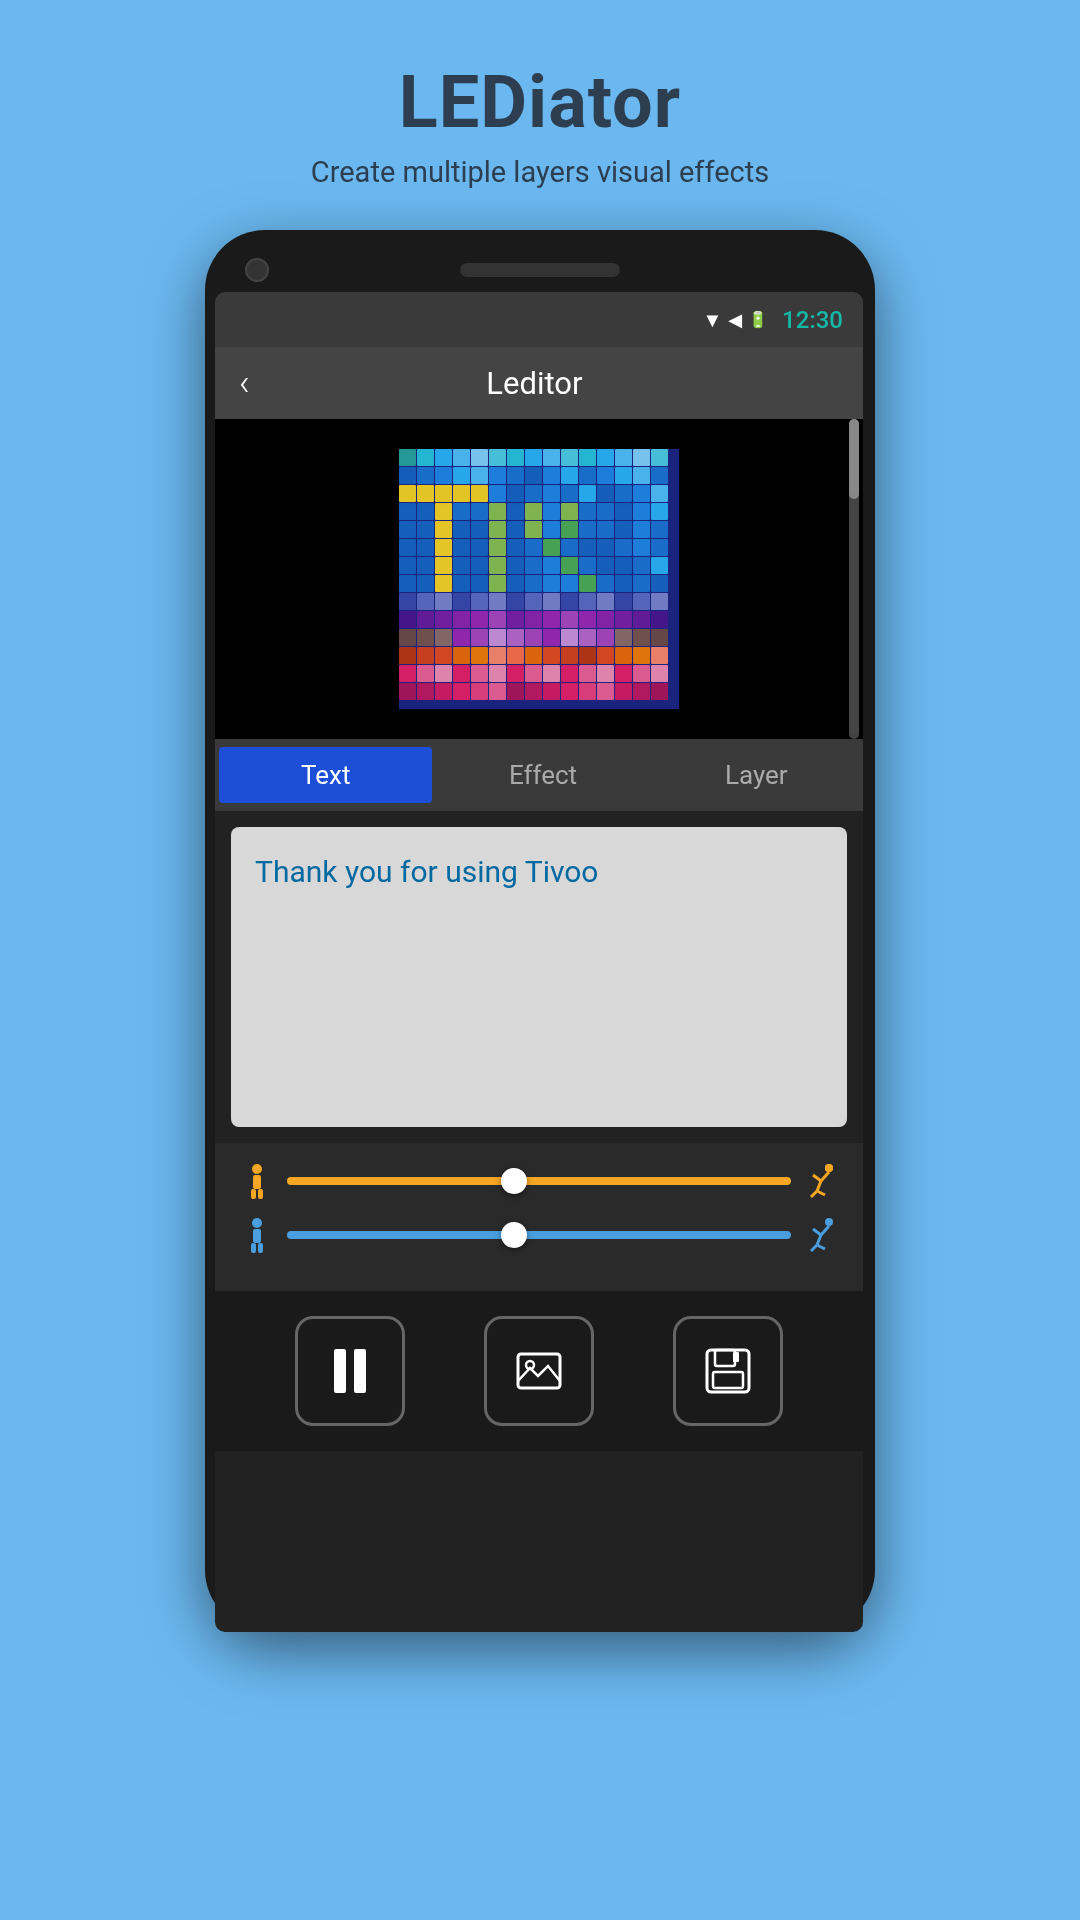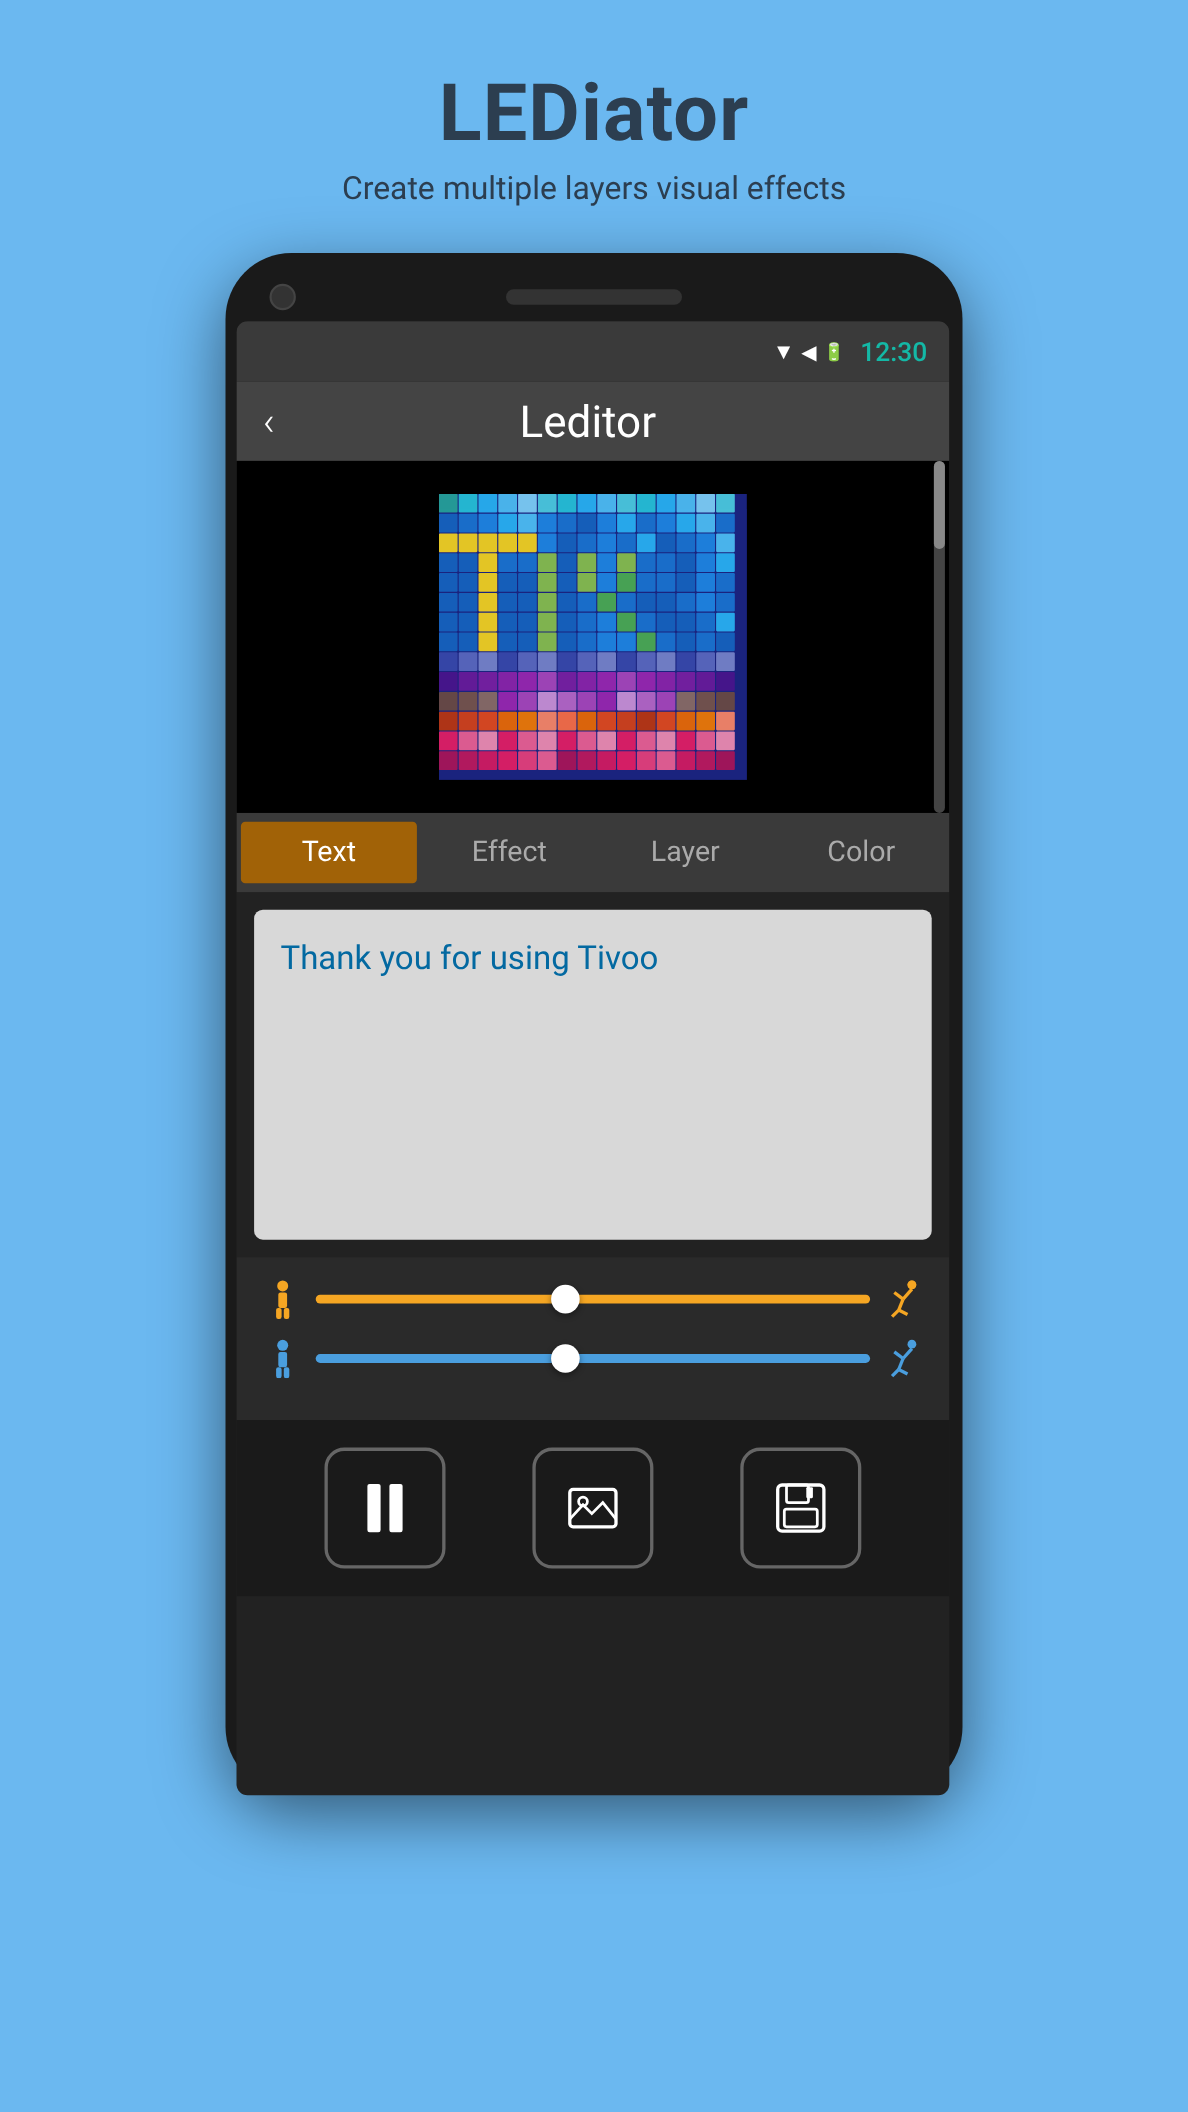--- a/index.html
+++ b/index.html
@@ -127,7 +127,7 @@
 
     .toolbar-title {
       color: white;
-      font-size: 40px;
+      font-size: 31px;
       font-weight: 400;
       flex: 1;
       text-align: center;

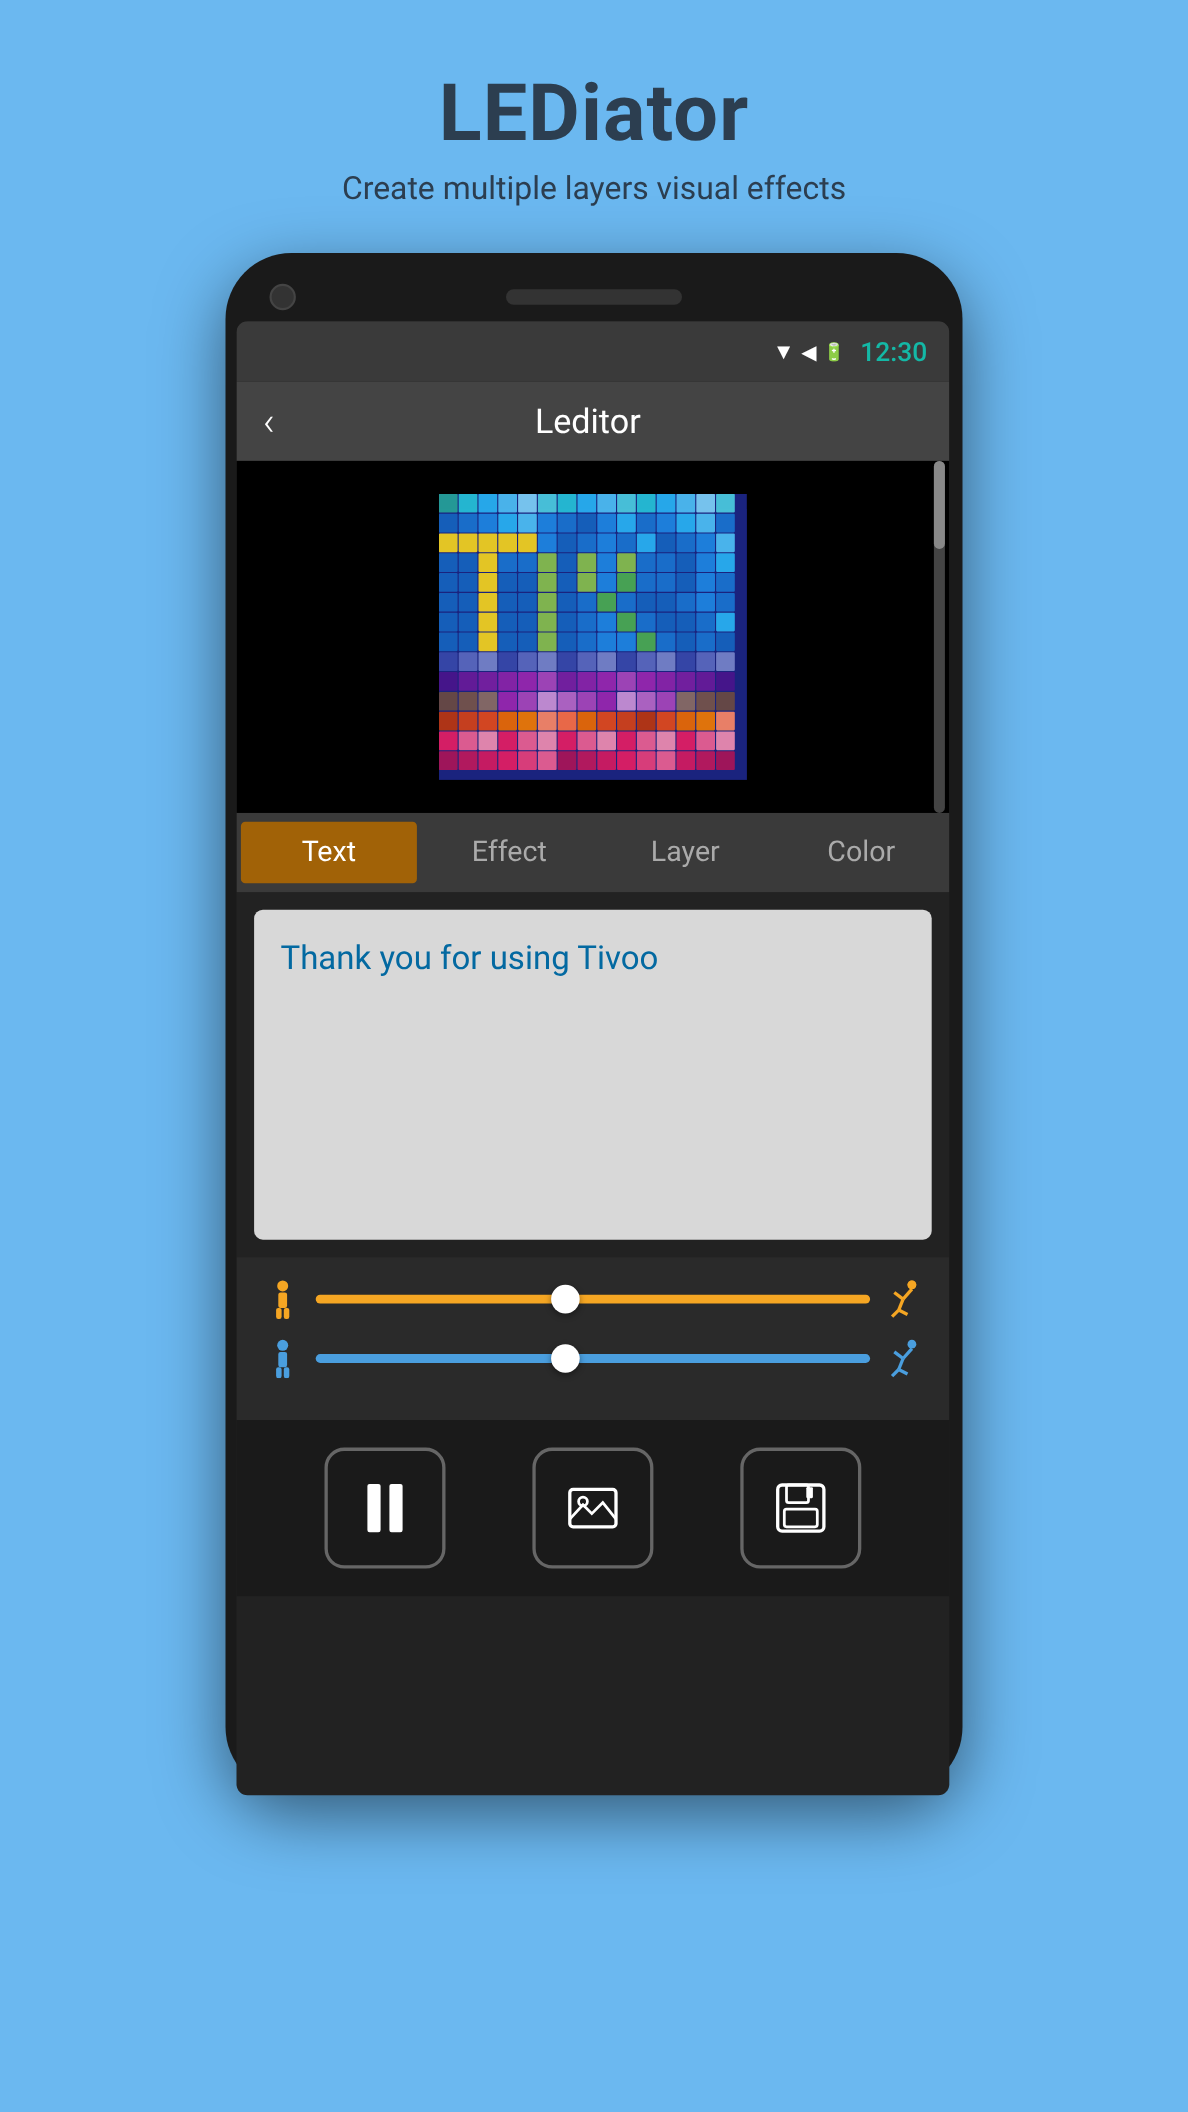--- a/index.html
+++ b/index.html
@@ -164,7 +164,7 @@
     }
 
     .tab.active {
-      background: #a16207;
+      background: #1d4ed8;
       color: white;
       border-radius: 4px;
       margin: 0 4px;

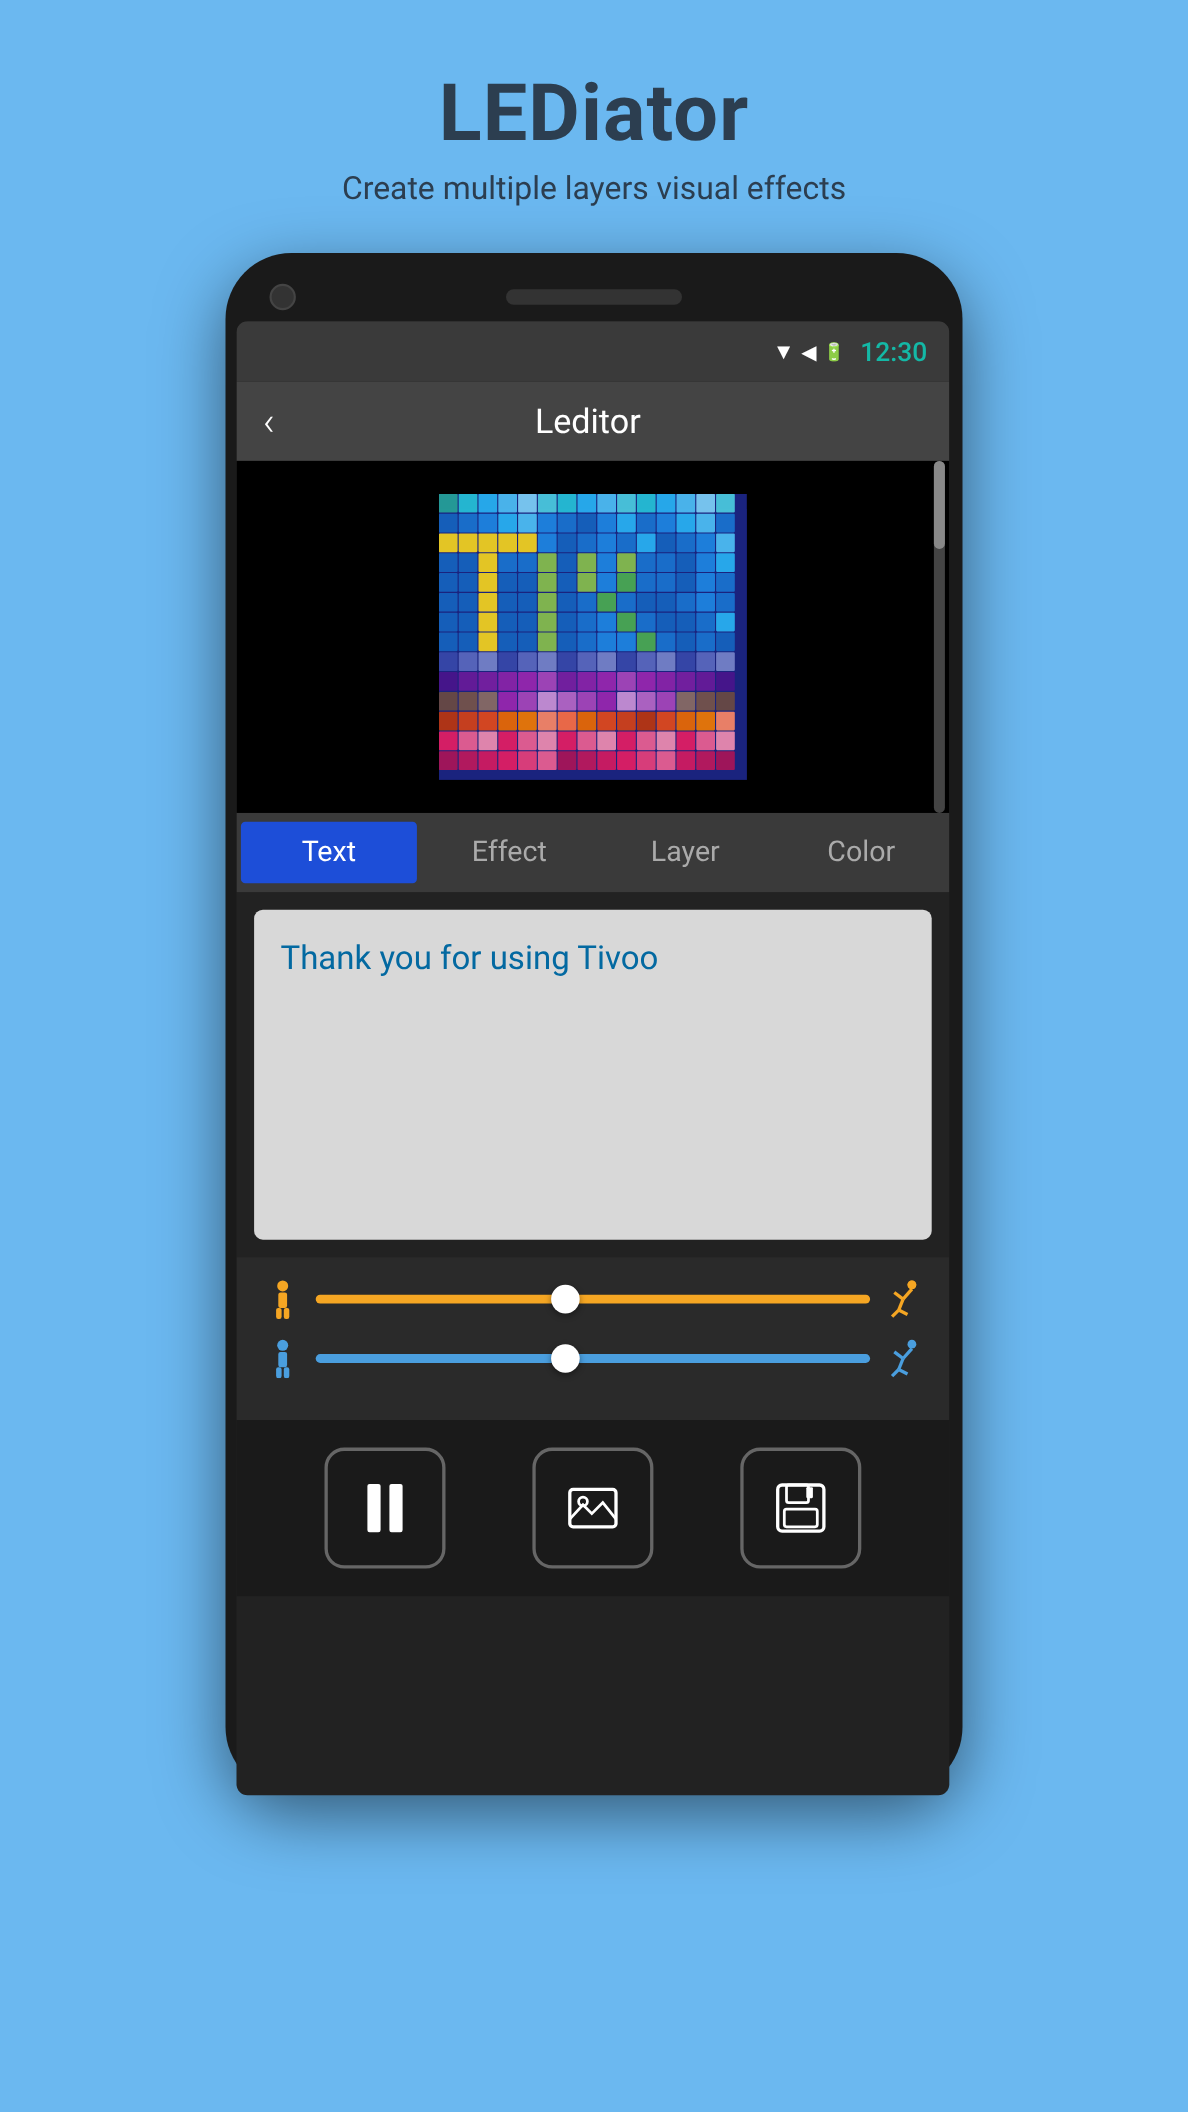--- a/index.html
+++ b/index.html
@@ -538,9 +538,6 @@
           <div class="tab">
             <span>Layer</span>
           </div>
-          <div class="tab">
-            <span>Color</span>
-          </div>
         </div>
 
         <div class="text-input-area">

